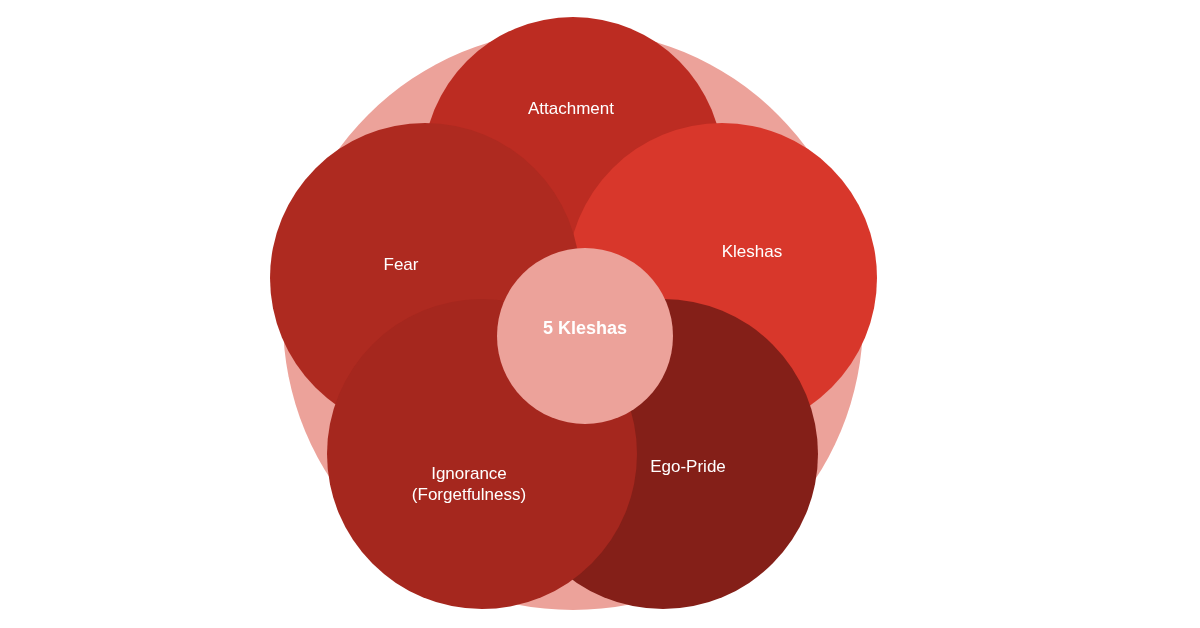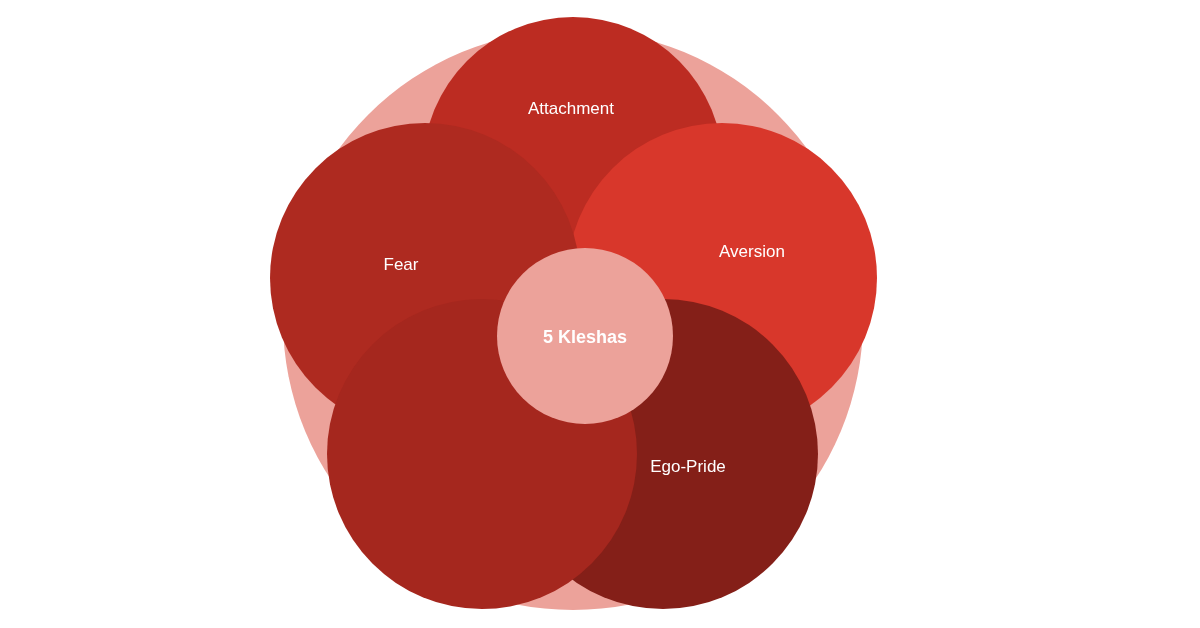--- a/index.html
+++ b/index.html
@@ -25,7 +25,7 @@
 
   <div class="label" style="left: 571px; top: 108px;">Attachment</div>
   <div class="label" style="left: 401px; top: 264px;">Fear</div>
-  <div class="label" style="left: 752px; top: 251px;">Aversion</div>
+  <div class="label" style="left: 752px; top: 251px;">Kleshas</div>
   <div class="label" style="left: 688px; top: 466px;">Ego-Pride</div>
   <div class="label center" id="center-label" style="left: 585px; top: 337px; text-align: center;">5 Kleshas</div>
 </div>

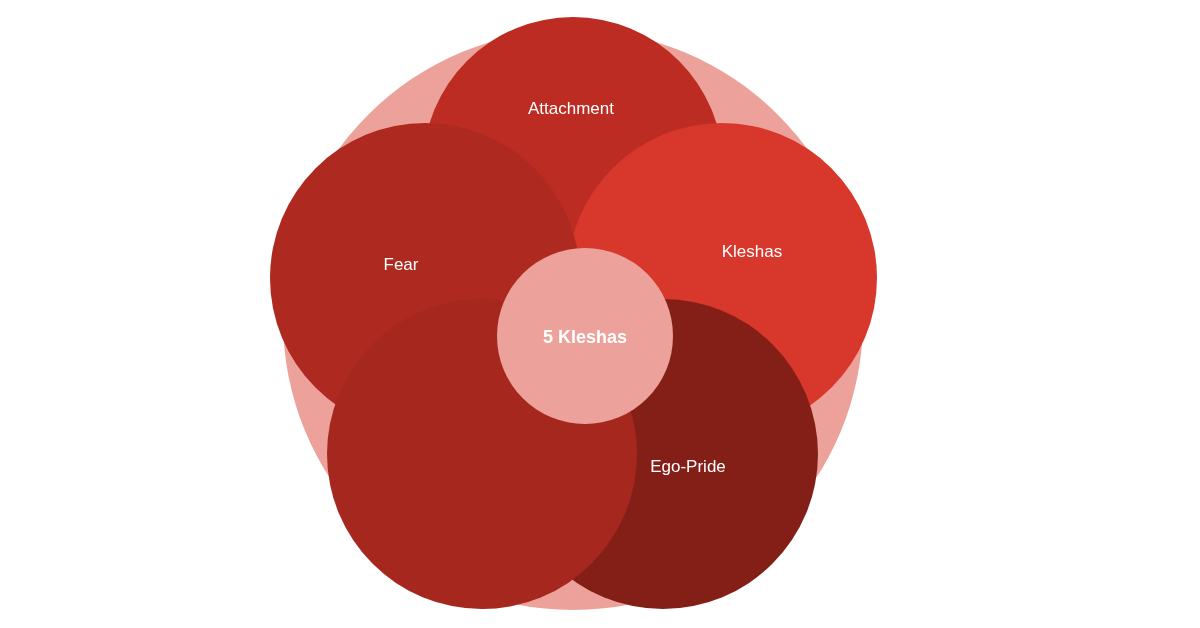--- a/index.html
+++ b/index.html
@@ -27,7 +27,7 @@
   <div class="label" style="left: 401px; top: 264px;">Fear</div>
   <div class="label" style="left: 752px; top: 251px;">Kleshas</div>
   <div class="label" style="left: 688px; top: 466px;">Ego-Pride</div>
-  <div class="label center" id="center-label" style="left: 585px; top: 337px; text-align: center;">5 Kleshas</div>
+  <div class="label center" id="center-label" style="left: 585px; top: 328px; text-align: center;">5 Kleshas</div>
 </div>
 
 </body></html>

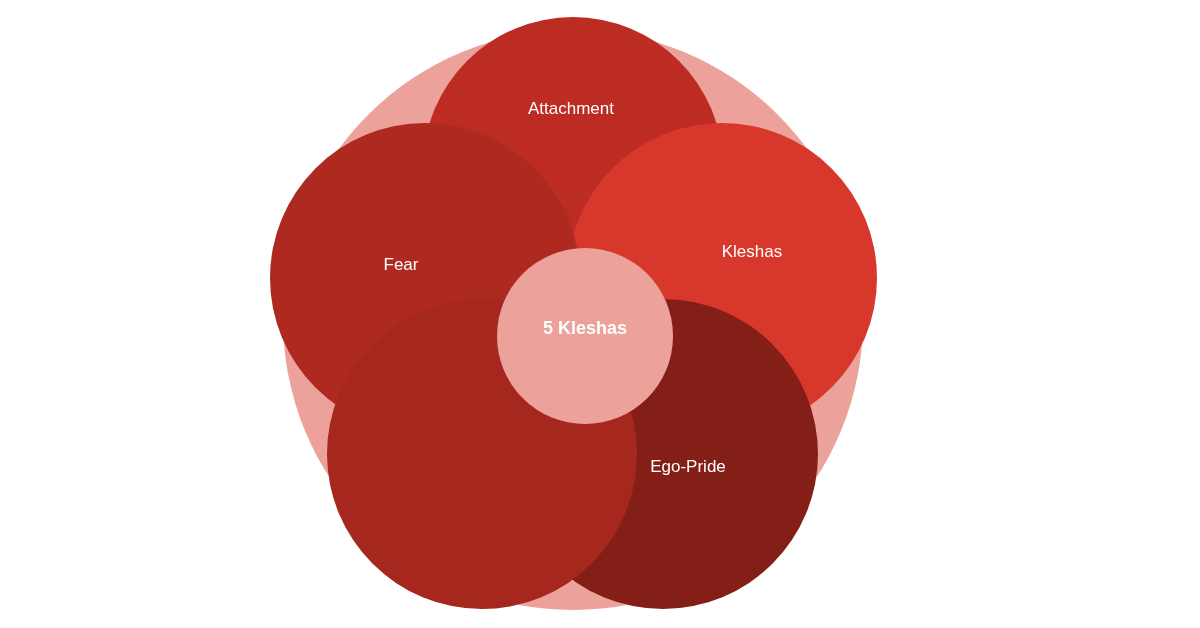--- a/index.html
+++ b/index.html
@@ -27,6 +27,10 @@
   <div class="label" style="left: 401px; top: 264px;">Fear</div>
   <div class="label" style="left: 752px; top: 251px;">Kleshas</div>
   <div class="label" style="left: 688px; top: 466px;">Ego-Pride</div>
+  <div class="label" style="left: 469px; top: 484px;">
+    <div>Ignorance</div>
+    <div>(Forgetfulness)</div>
+  </div>
   <div class="label center" id="center-label" style="left: 585px; top: 328px; text-align: center;">5 Kleshas</div>
 </div>
 

